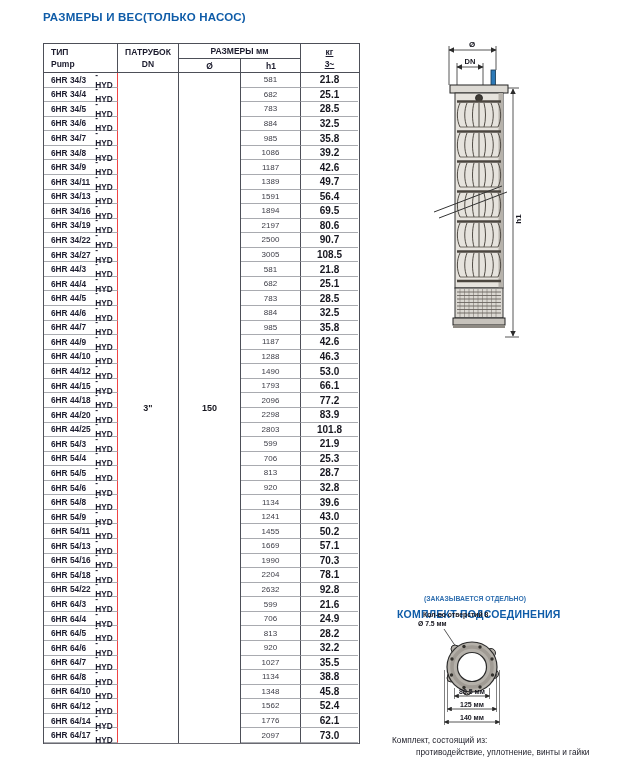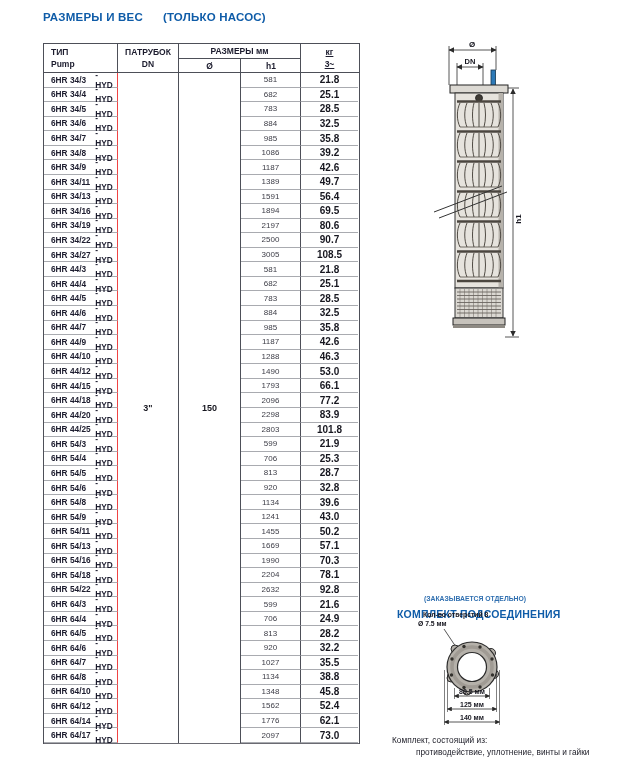--- a/index.html
+++ b/index.html
@@ -7,7 +7,7 @@
         font-family:"Liberation Sans",sans-serif;color:#1f1f2b;}
 
   
-  .title-row{position:absolute;left:43px;top:11px;display:flex;gap:20px;
+  .title-row{position:absolute;left:43px;top:11px;display:flex;
              font-size:11.5px;font-weight:bold;color:#0f5ca8;letter-spacing:.2px;}
 
   

